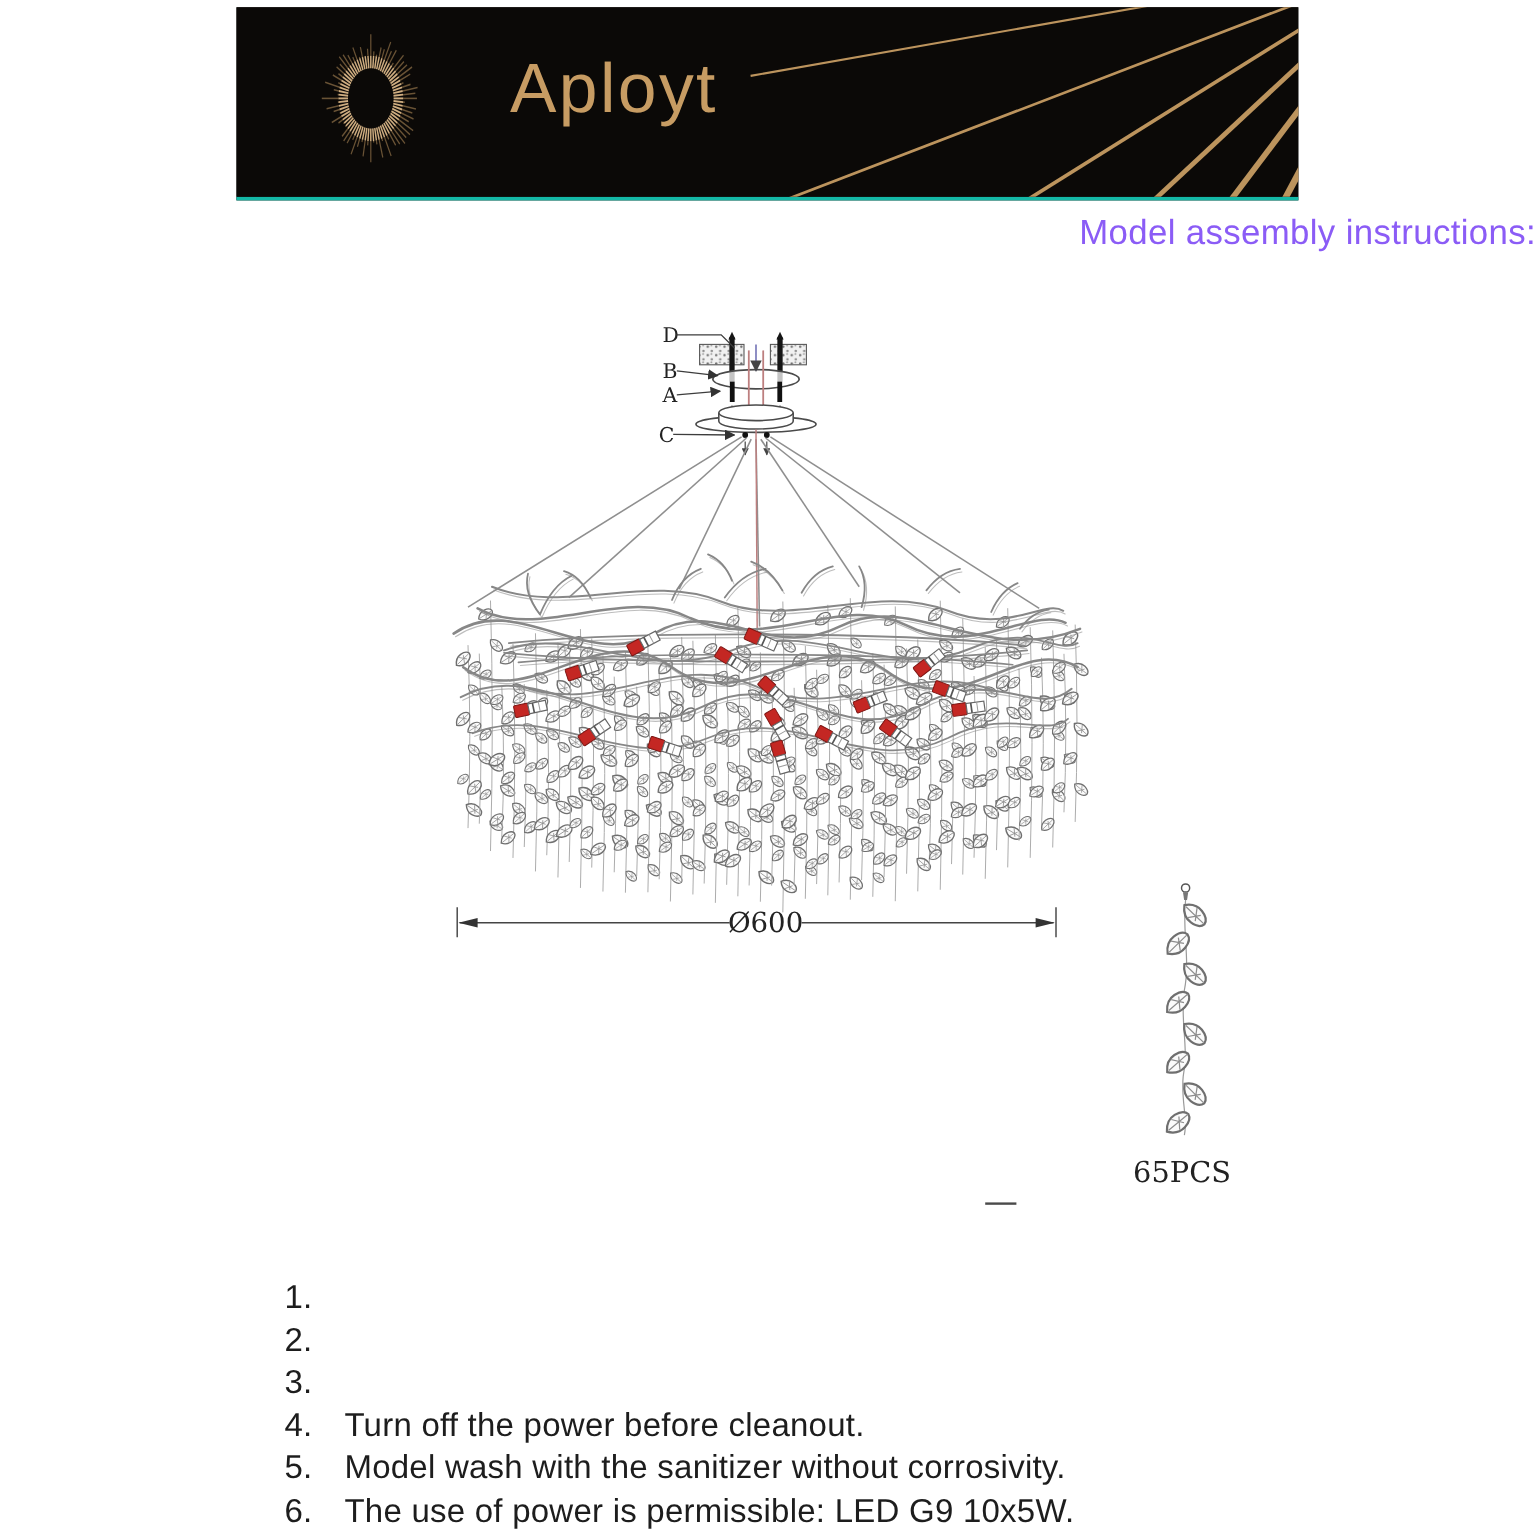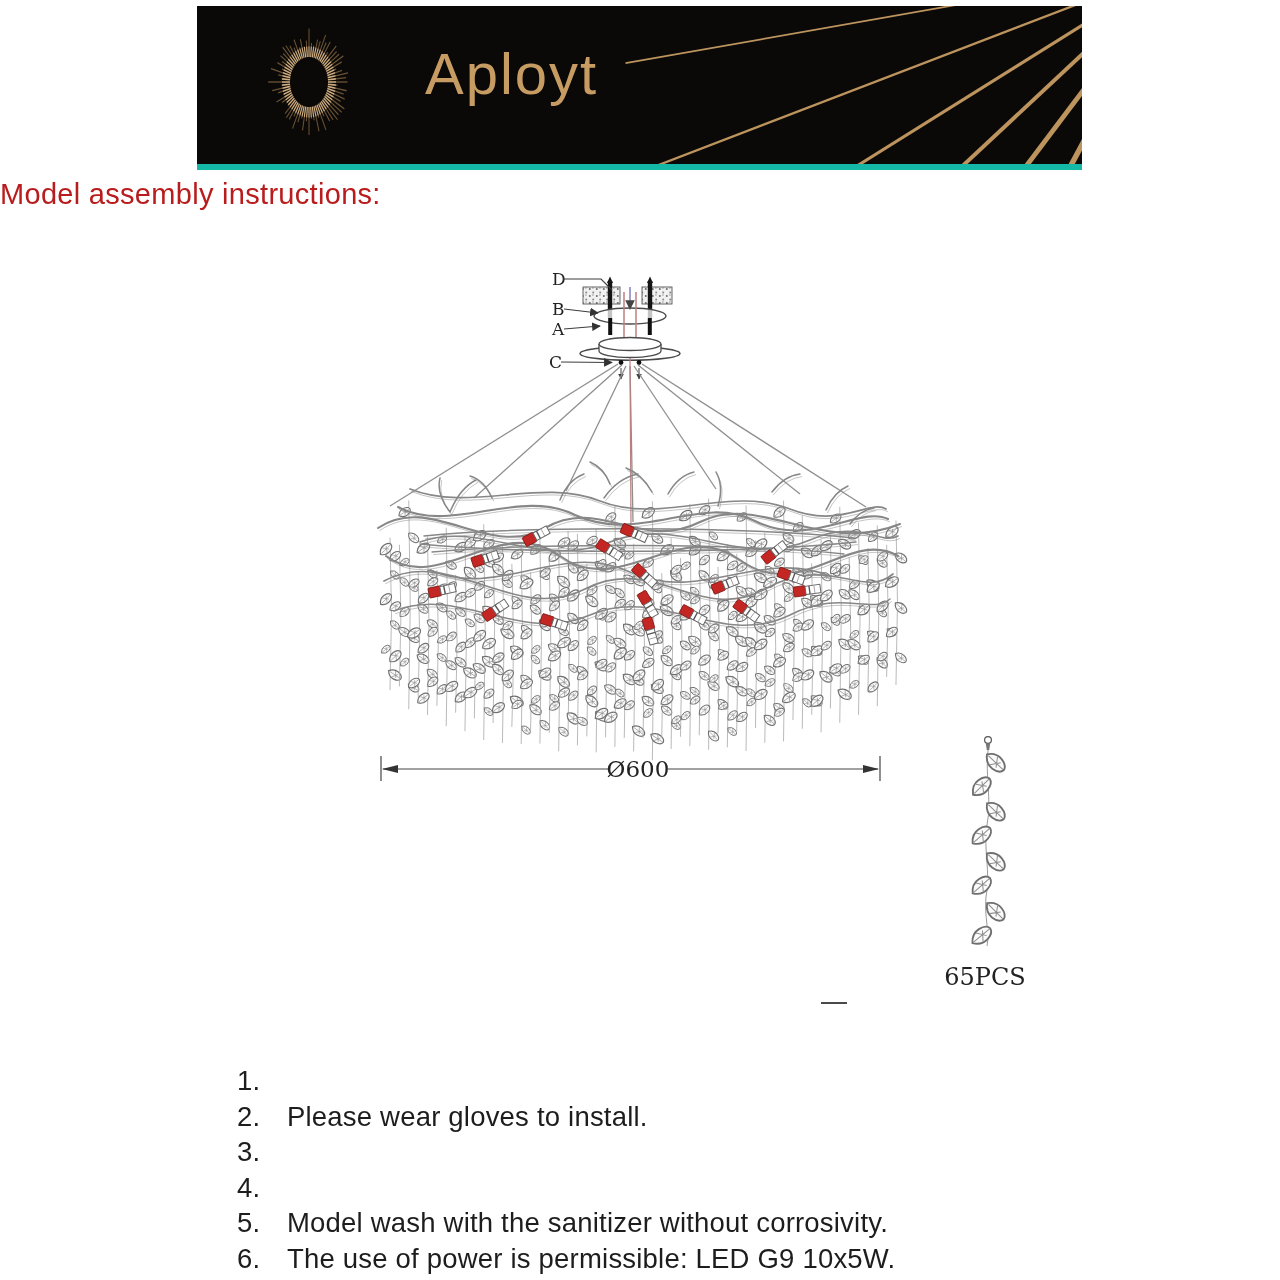--- a/index.html
+++ b/index.html
@@ -7,7 +7,7 @@
         font-family:"Liberation Sans",sans-serif;color:#1e1e1e;}
   
   .banner{position:absolute;left:197px;top:6px;width:885px;height:158px;
-          background:var(--banner-bg,#0b0907);border-bottom:6px solid #14b8a6;}
+          background:var(--banner-bg,#0b0907);border-bottom:3px solid #14b8a6;}
   .banner svg{position:absolute;left:0;top:0;}
   .brand-text{position:absolute;left:228px;top:34px;font-size:58px;font-weight:300;
               letter-spacing:2px;color:var(--gold,#c99c63);

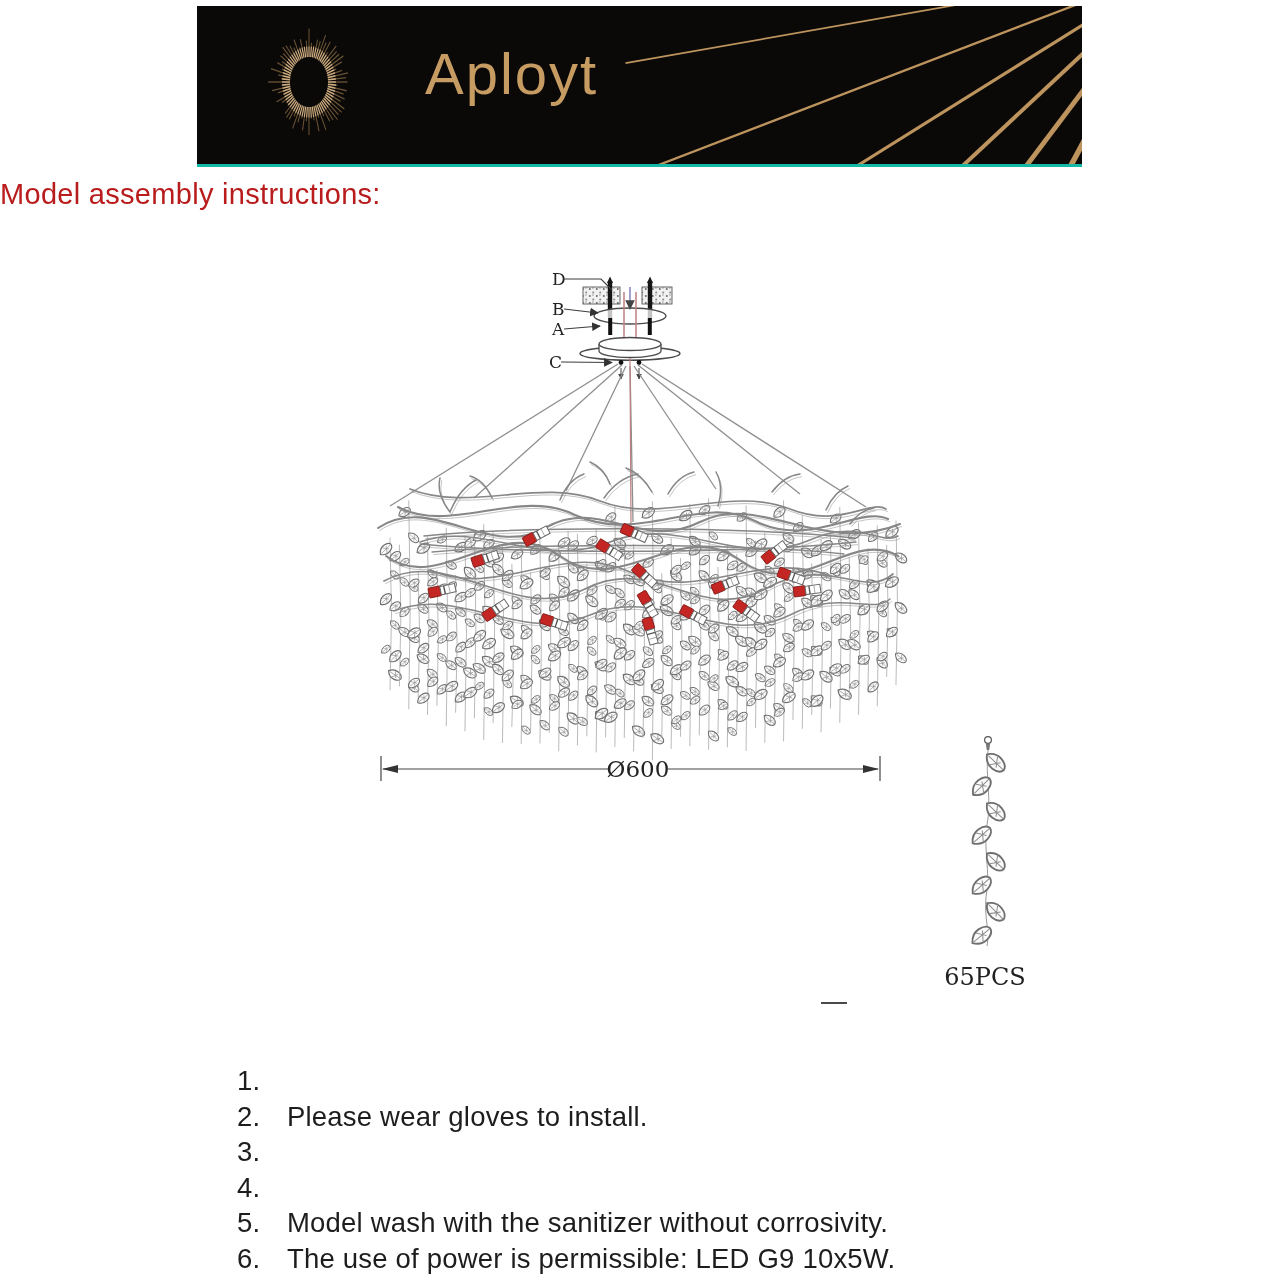--- a/index.html
+++ b/index.html
@@ -13,8 +13,8 @@
               letter-spacing:2px;color:var(--gold,#c99c63);
               font-family:"Liberation Sans",sans-serif;}
   
-  .title-block{position:absolute;left:0;top:174px;width:1280px;text-align:left;
-               font-size:29px;line-height:41px;color:#b91c1c;letter-spacing:.3px;}
+  .title-block{position:absolute;left:0;top:174px;width:1280px;text-align:right;
+               font-size:29px;line-height:41px;color:#8b5cf6;letter-spacing:.3px;}
   
   .diagram-svg{position:absolute;left:0;top:260px;}
   

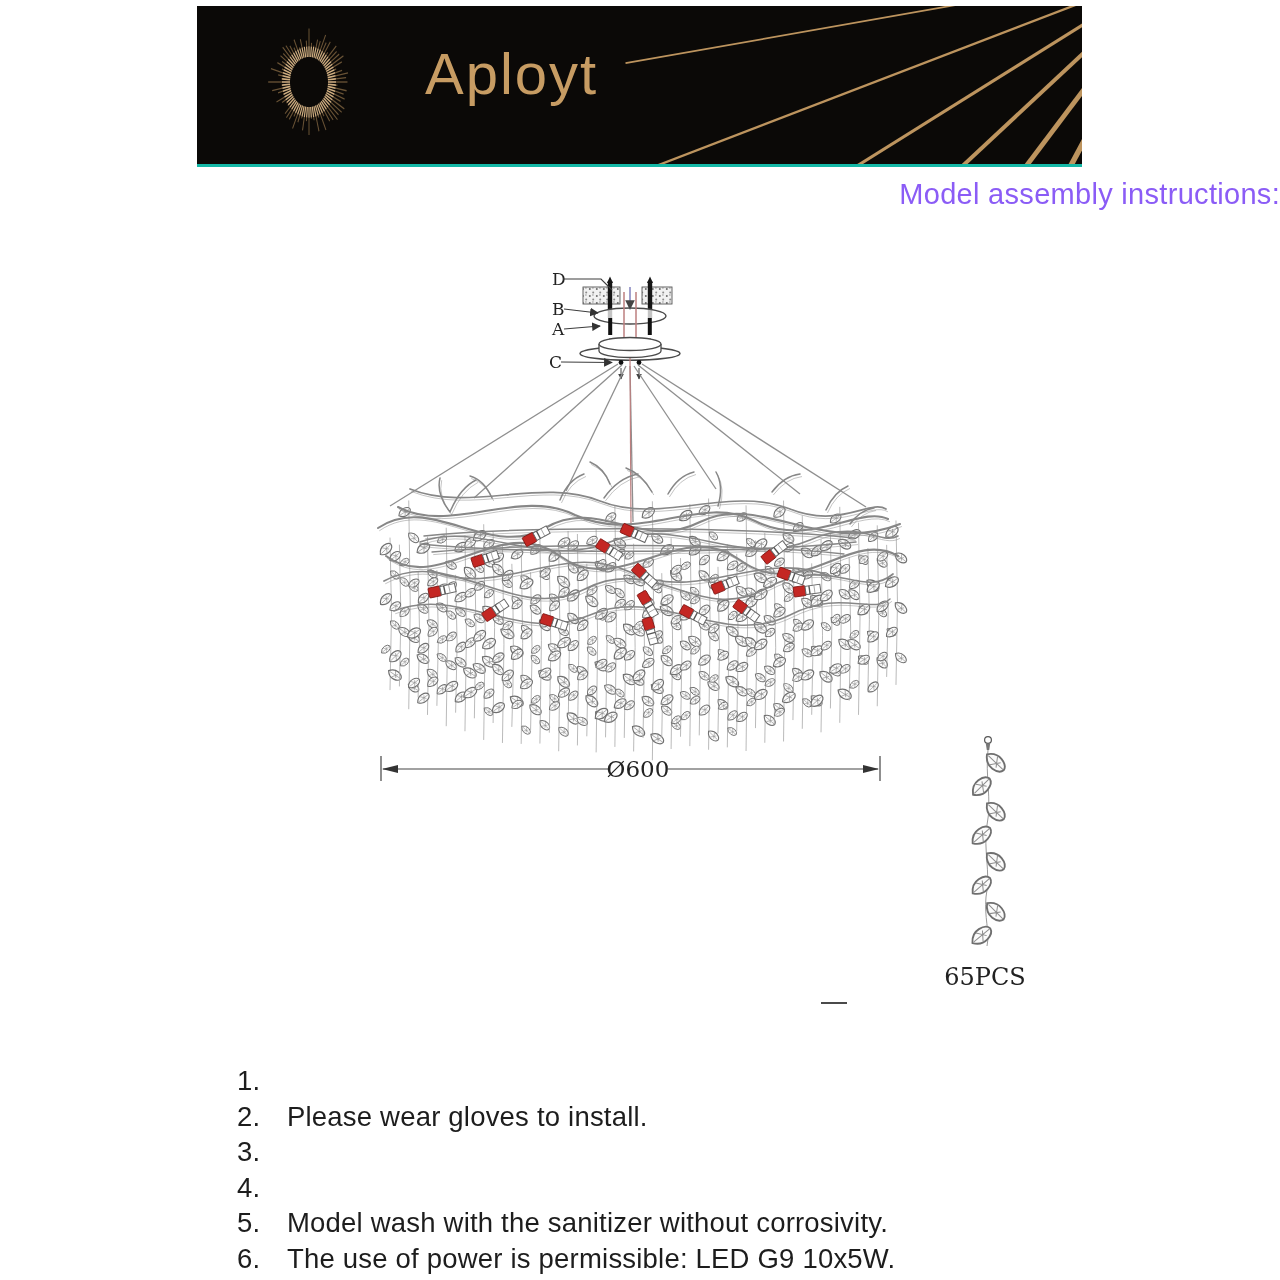--- a/index.html
+++ b/index.html
@@ -839,7 +839,6 @@
     </div>
     <div class="note">
       <span class="num">2.</span>
-      <span>Please wear gloves to install.</span>
     </div>
     <div class="note">
       <span class="num">3.</span>

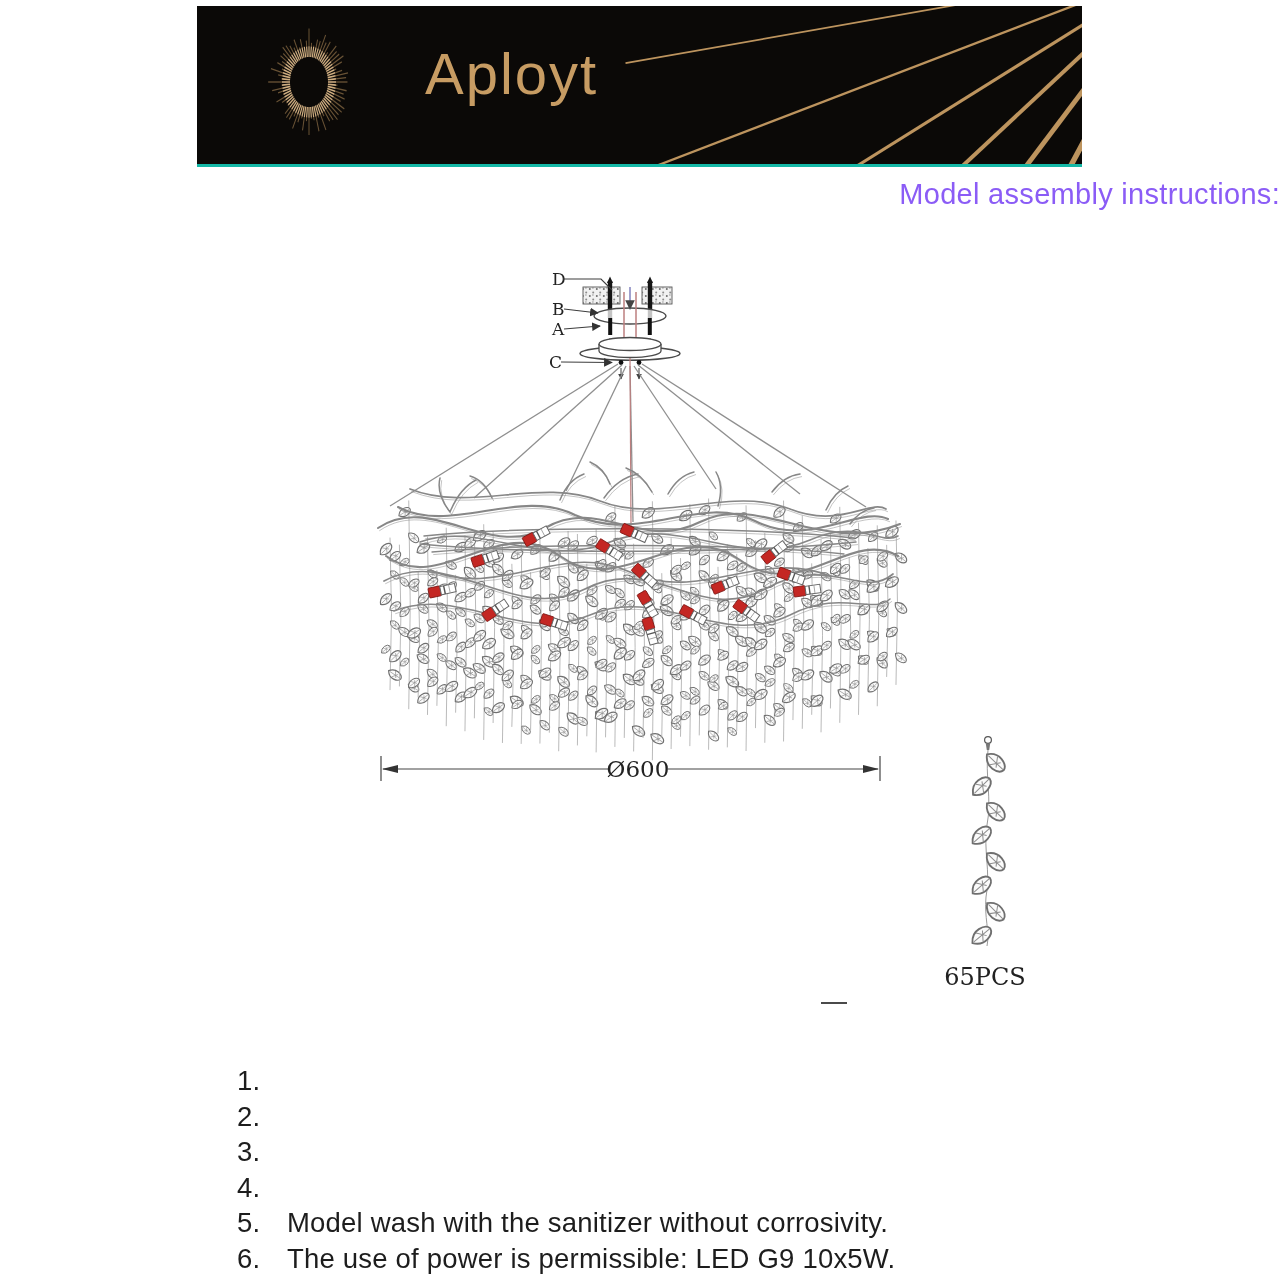--- a/index.html
+++ b/index.html
@@ -845,6 +845,7 @@
     </div>
     <div class="note">
       <span class="num">4.</span>
+      <span>Turn off the power before cleanout.</span>
     </div>
     <div class="note">
       <span class="num">5.</span>

